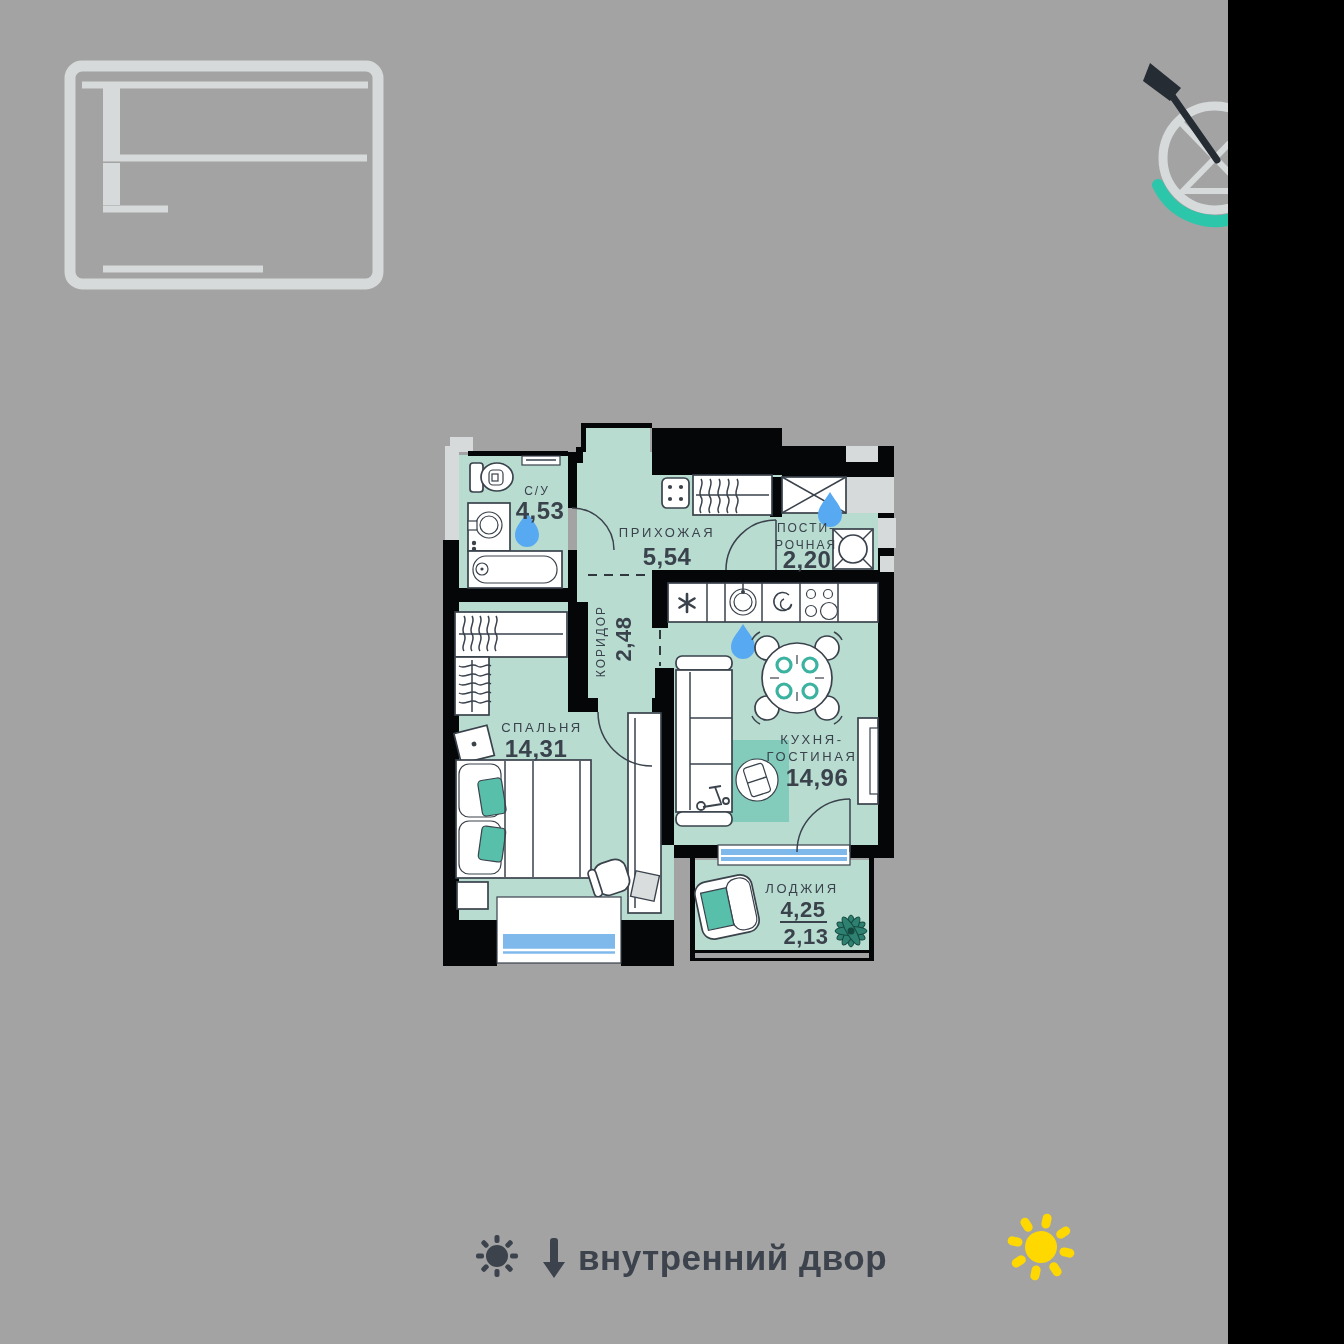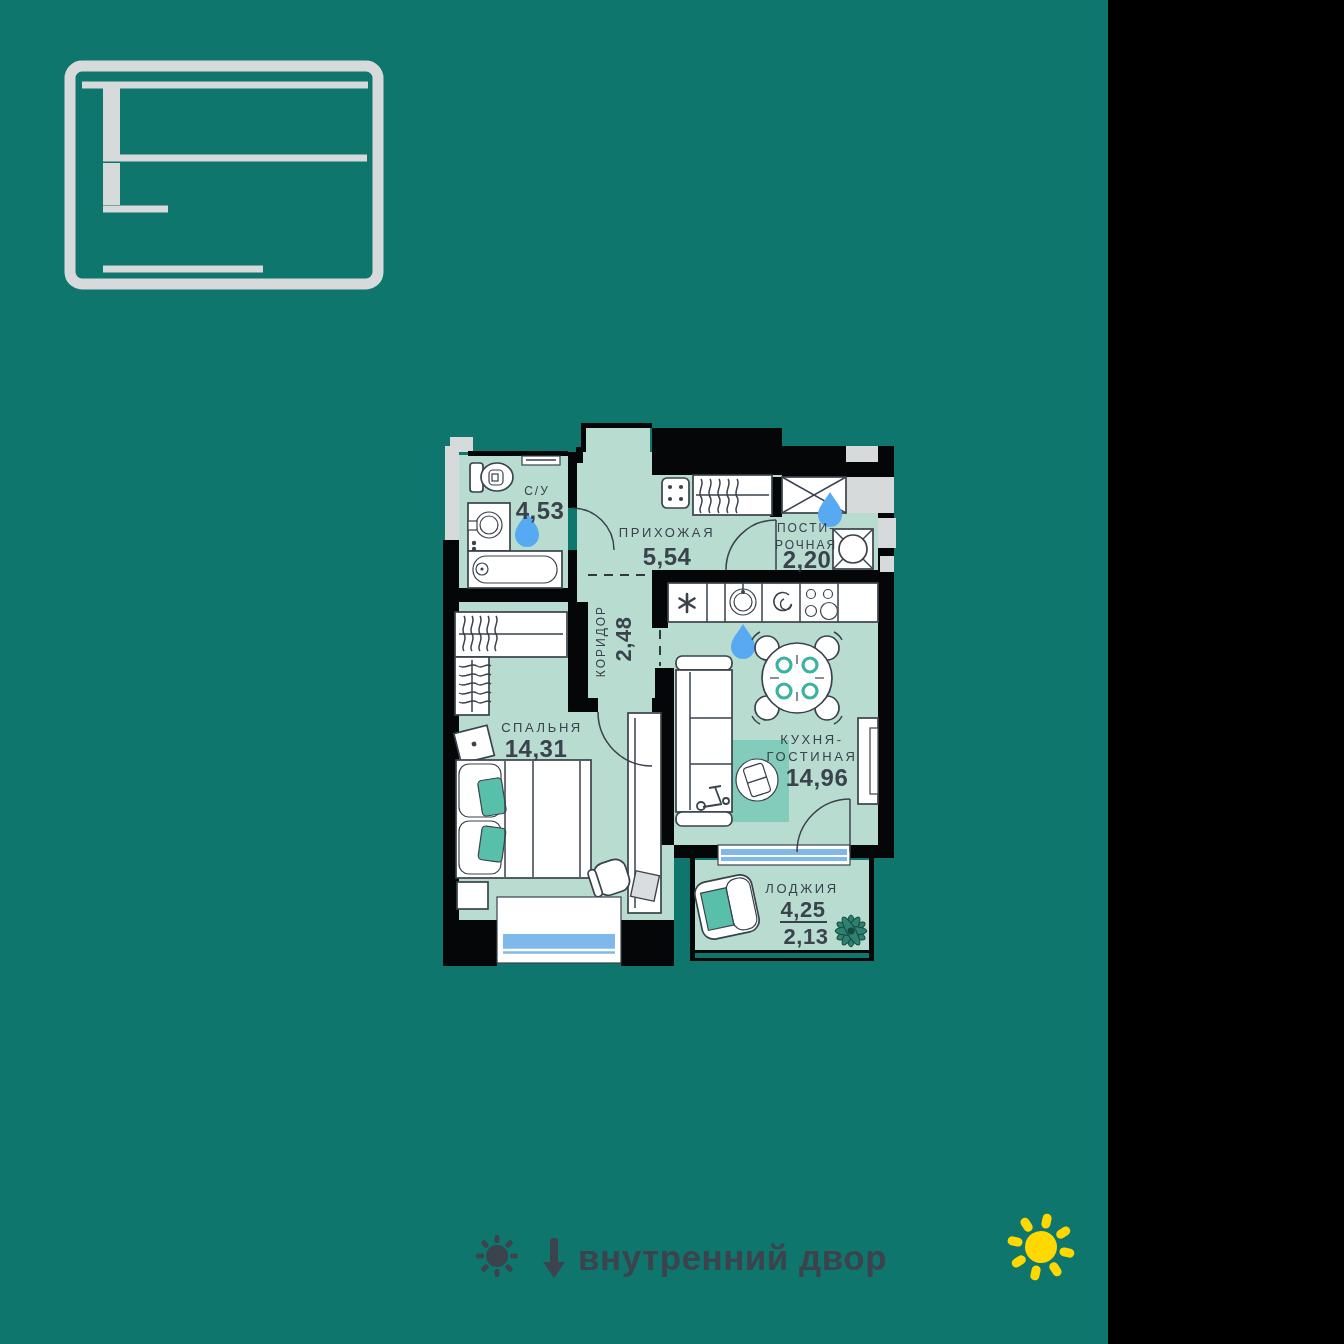--- a/index.html
+++ b/index.html
@@ -3,7 +3,7 @@
 <meta charset="utf-8">
 <style>
   html,body{margin:0;padding:0;background:#000;}
-  .stage{position:relative;width:1108px;height:1344px;background:#0f766e;overflow:hidden;text-decoration:underline;}
+  .stage{position:relative;width:1228px;height:1344px;background:#a3a3a3;overflow:hidden;text-decoration:underline;}
   svg{position:absolute;left:0;top:0;}
   text{font-family:"Liberation Sans",sans-serif;fill:#3a424c;}
   .room-label{font-size:13px;letter-spacing:2.6px;text-anchor:middle;}

